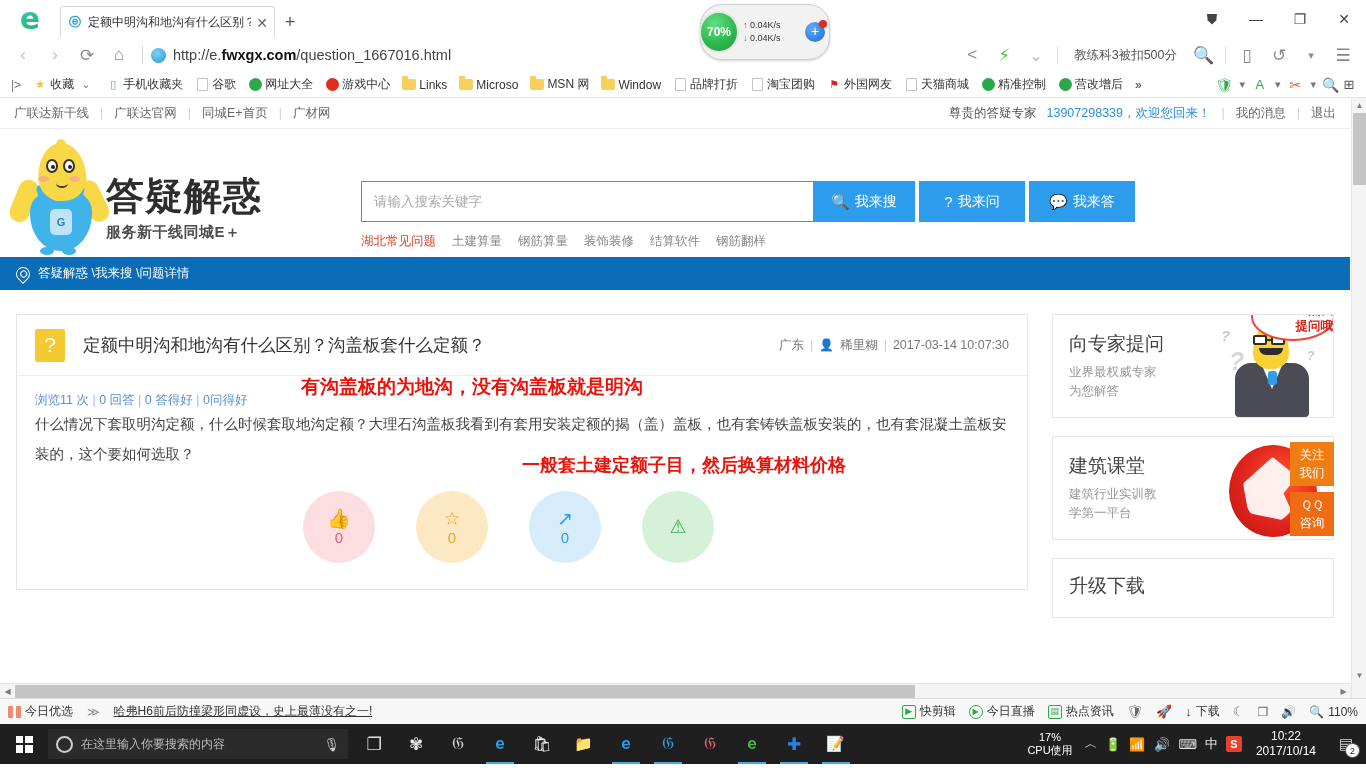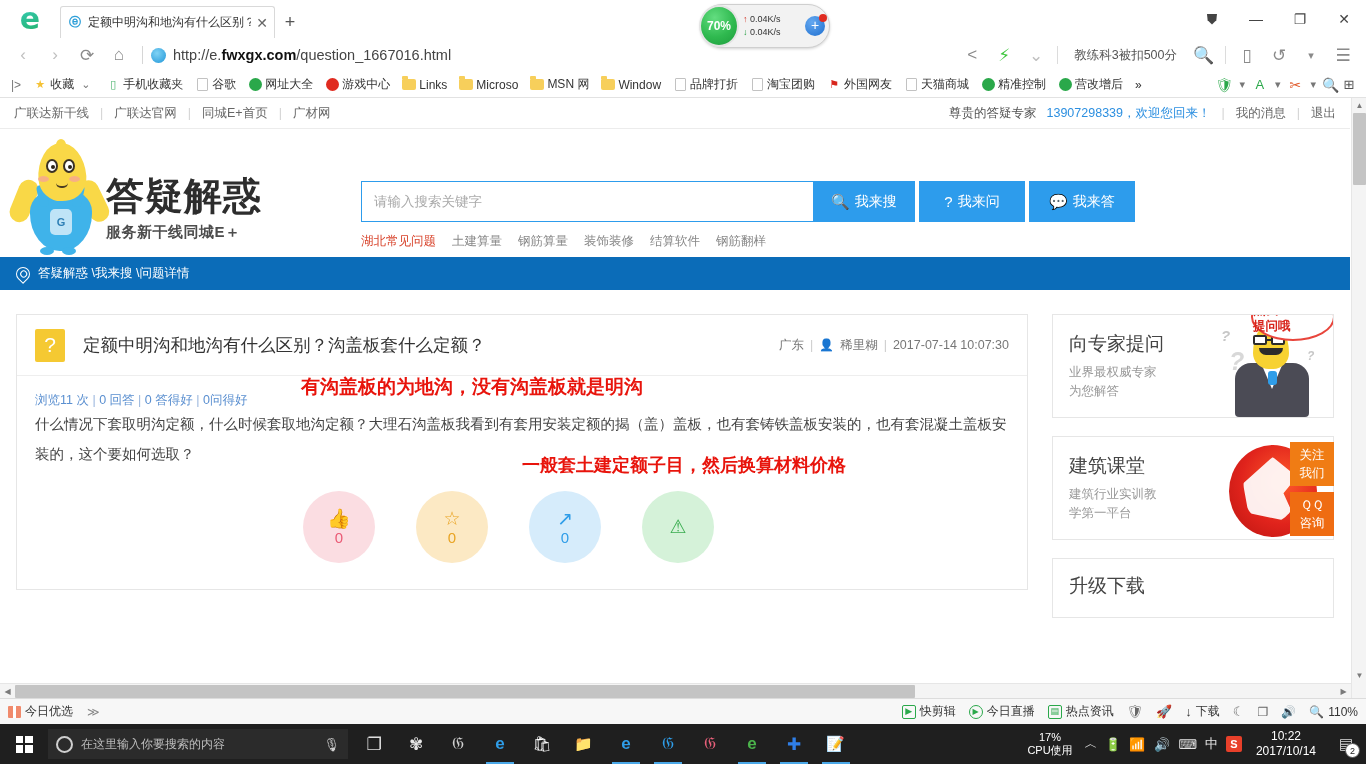--- a/index.html
+++ b/index.html
@@ -60,7 +60,7 @@
   
   .speed-widget {
     position: absolute; left: 700px; top: 4px;
-    height: 44px; width: 130px;
+    height: 56px; width: 130px;
     background: #f2f2f2; border: 1px solid #cfcfcf;
     border-radius: 22px; display:flex; align-items:center;
     box-shadow: 0 1px 3px rgba(0,0,0,.18);

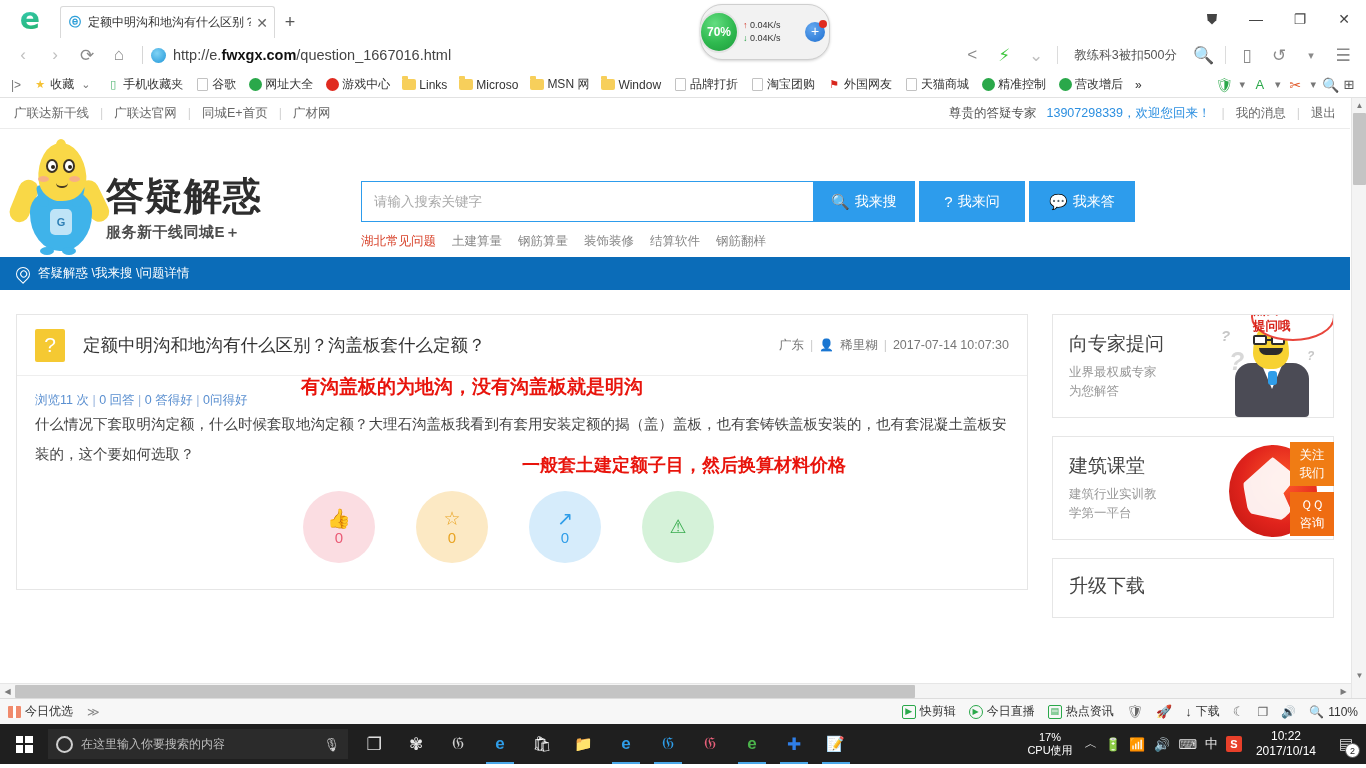--- a/index.html
+++ b/index.html
@@ -300,7 +300,7 @@
   .bubble {
     position:absolute; right: -2px; top: -22px; width: 84px; height: 48px;
     background:#fff; border:2px solid #e8453c; border-radius: 50%;
-    color:#d8251c; font-size:12.5px; font-weight:bold; text-align:left;
+    color:#d8251c; font-size:12.5px; font-weight:bold; text-align:right;
     line-height:16px; padding-top:7px; z-index:5;
   }
   .flame {

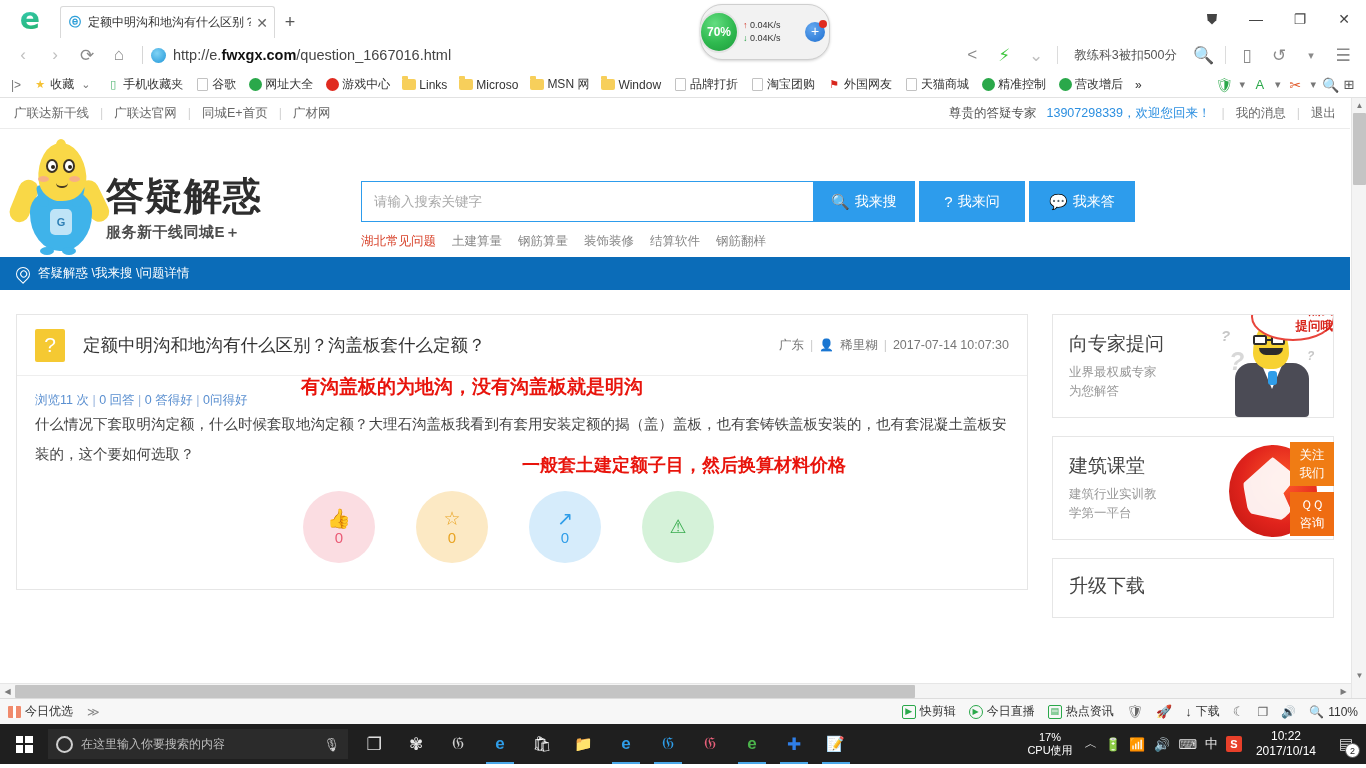--- a/index.html
+++ b/index.html
@@ -648,7 +648,7 @@
               <span class="usr-ico">👤</span>
               <span>稀里糊</span>
               <span class="bar">|</span>
-              <span>2017-07-14 10:07:30</span>
+              <span>2017-03-14 10:07:30</span>
             </div>
           </div>
 

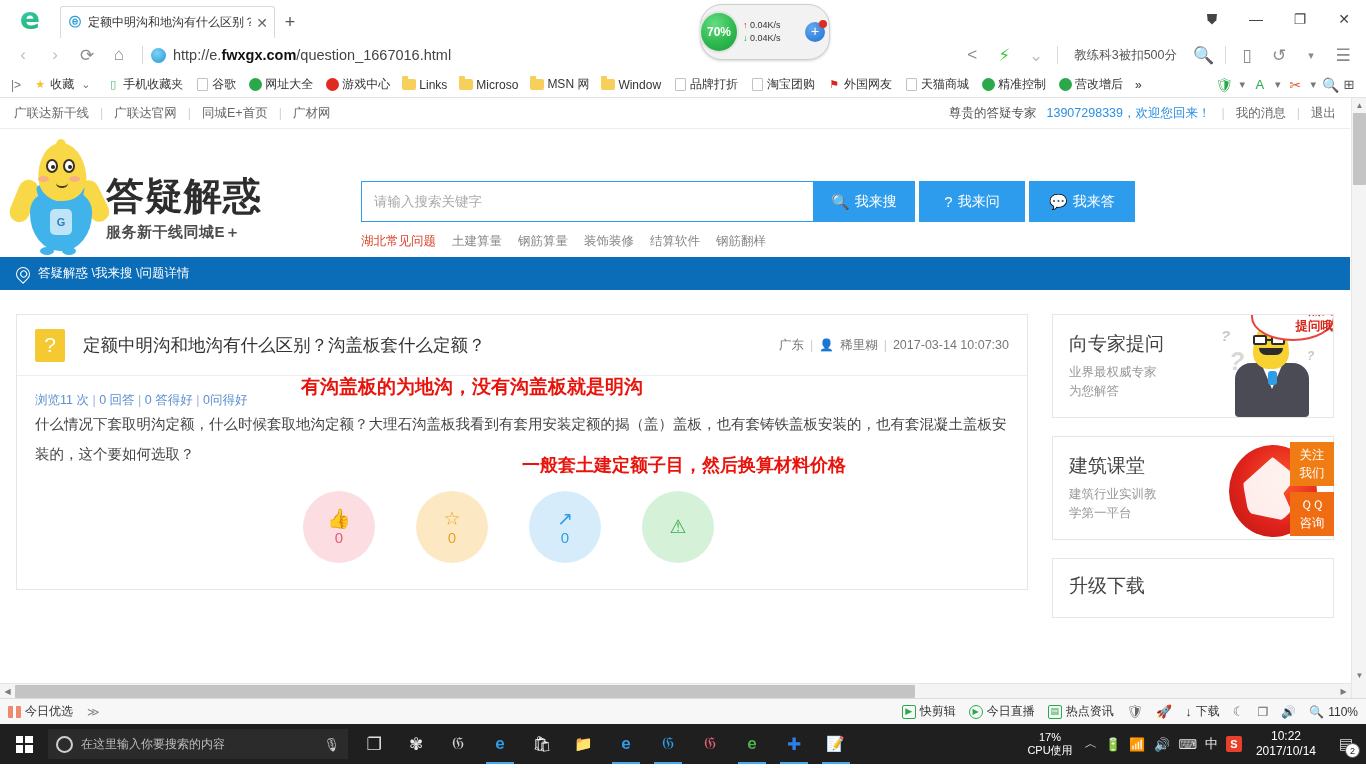--- a/index.html
+++ b/index.html
@@ -766,6 +766,7 @@
     <span>今日优选</span>
   </span>
   <span style="color:#888;padding:0 8px">≫</span>
+  <span class="sb-link">哈弗H6前后防撞梁形同虚设，史上最薄没有之一!</span>
 
   <div class="sb-right">
     <span class="sb-item">

